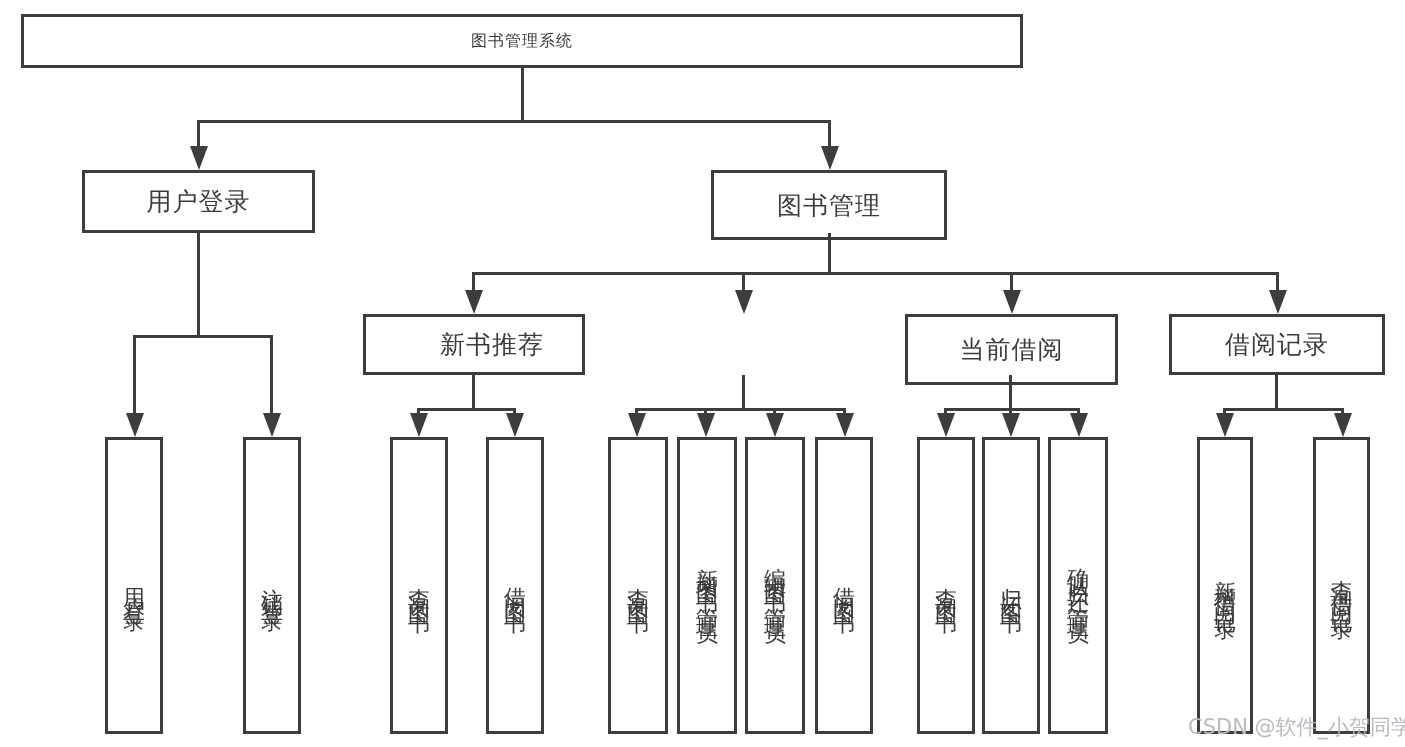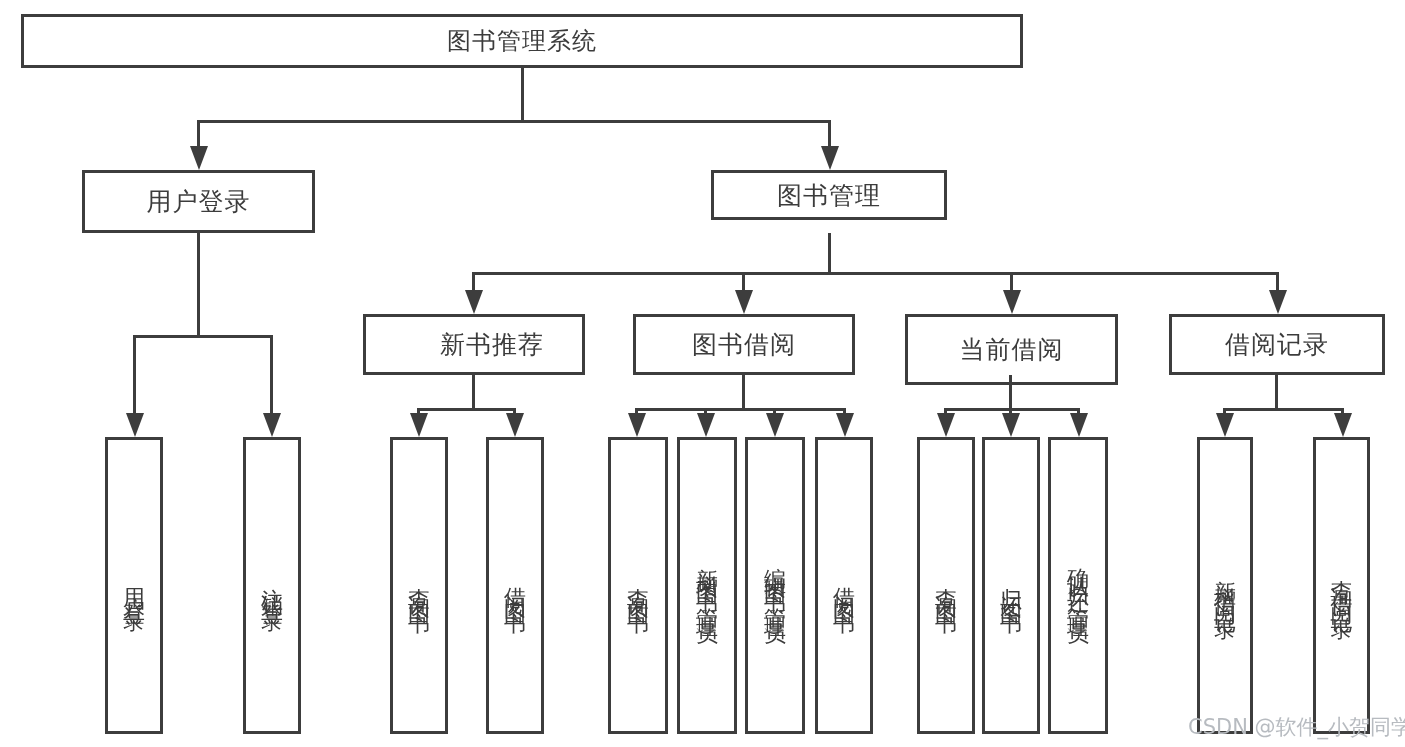--- a/index.html
+++ b/index.html
@@ -25,7 +25,7 @@
     color:var(--text);
   }
   .hlabel{font-size:25px;letter-spacing:1px;white-space:nowrap;}
-  .toplabel{font-size:24px;}
+  .toplabel{font-size:16px;}
   .vbox .vlabel{
     writing-mode:vertical-rl;
     text-orientation:mixed;

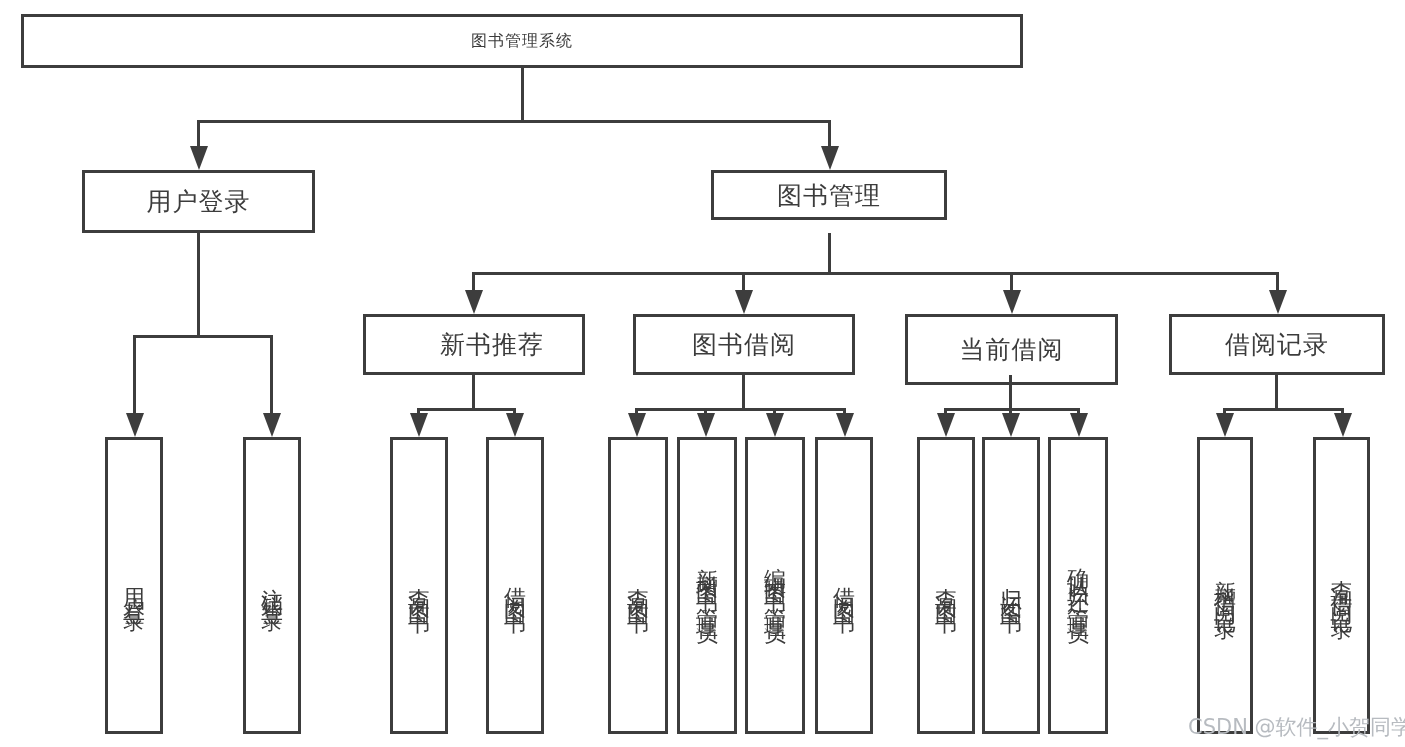--- a/index.html
+++ b/index.html
@@ -67,7 +67,7 @@
   <div class="box" style="left:82px;top:170px;width:233px;height:63px;">
     <span class="hlabel">用户登录</span>
   </div>
-  <div class="box" style="left:711px;top:170px;width:236px;height:50px;">
+  <div class="box" style="left:711px;top:170px;width:236px;height:70px;">
     <span class="hlabel">图书管理</span>
   </div>
 

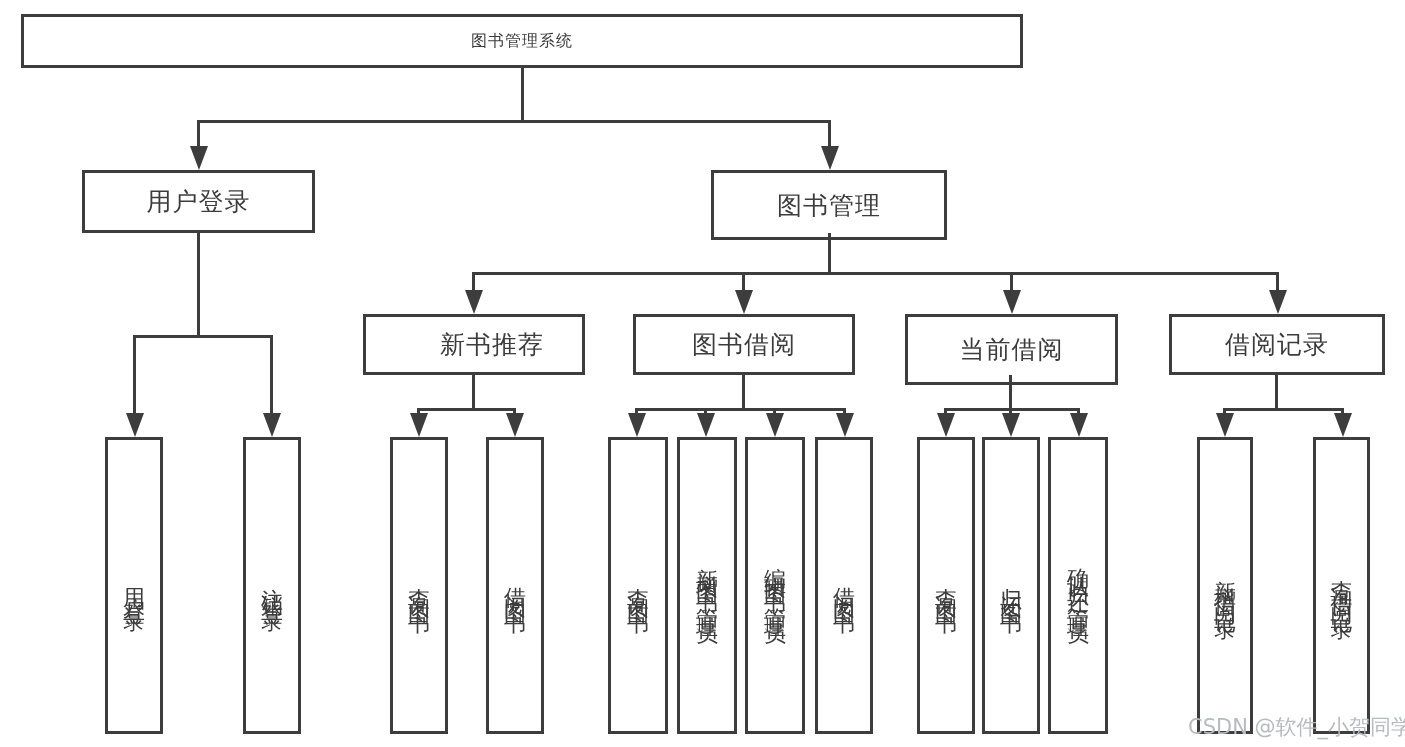--- a/index.html
+++ b/index.html
@@ -92,9 +92,6 @@
   <div class="box" style="left:363px;top:314px;width:222px;height:61px;padding-left:36px;">
     <span class="hlabel">新书推荐</span>
   </div>
-  <div class="box" style="left:633px;top:314px;width:222px;height:61px;">
-    <span class="hlabel">图书借阅</span>
-  </div>
   <div class="box" style="left:905px;top:314px;width:213px;height:71px;">
     <span class="hlabel">当前借阅</span>
   </div>

